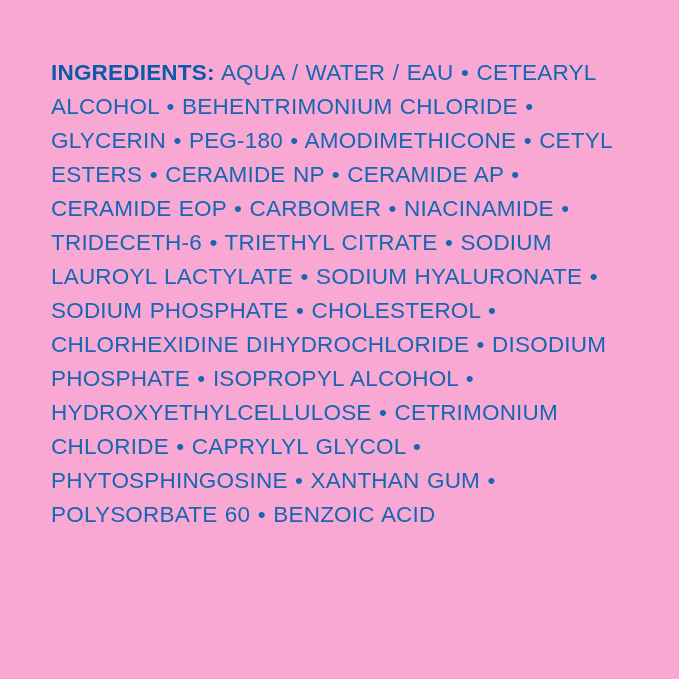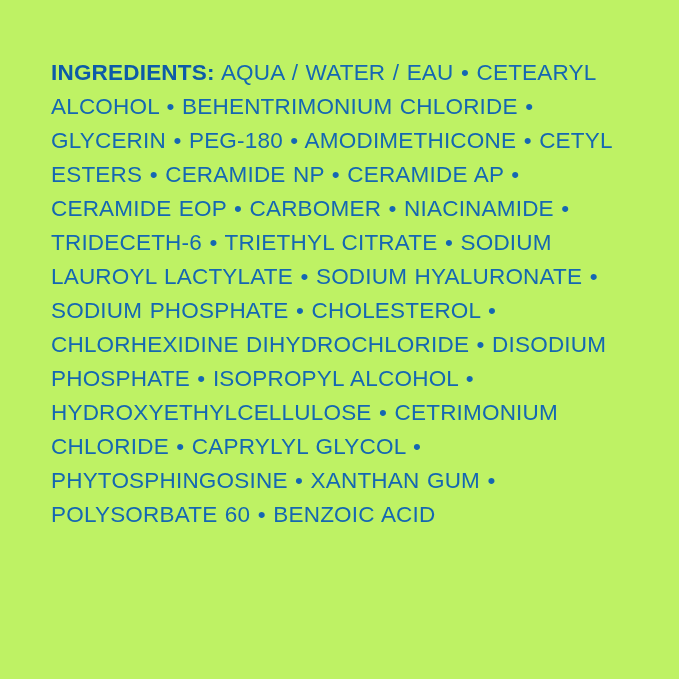--- a/index.html
+++ b/index.html
@@ -17,7 +17,7 @@
     position: relative;
     width: 679px;
     height: 679px;
-    background: #bef264;
+    background: #f9a8d4;
     box-sizing: border-box;
   }
   .ingredients-block {

